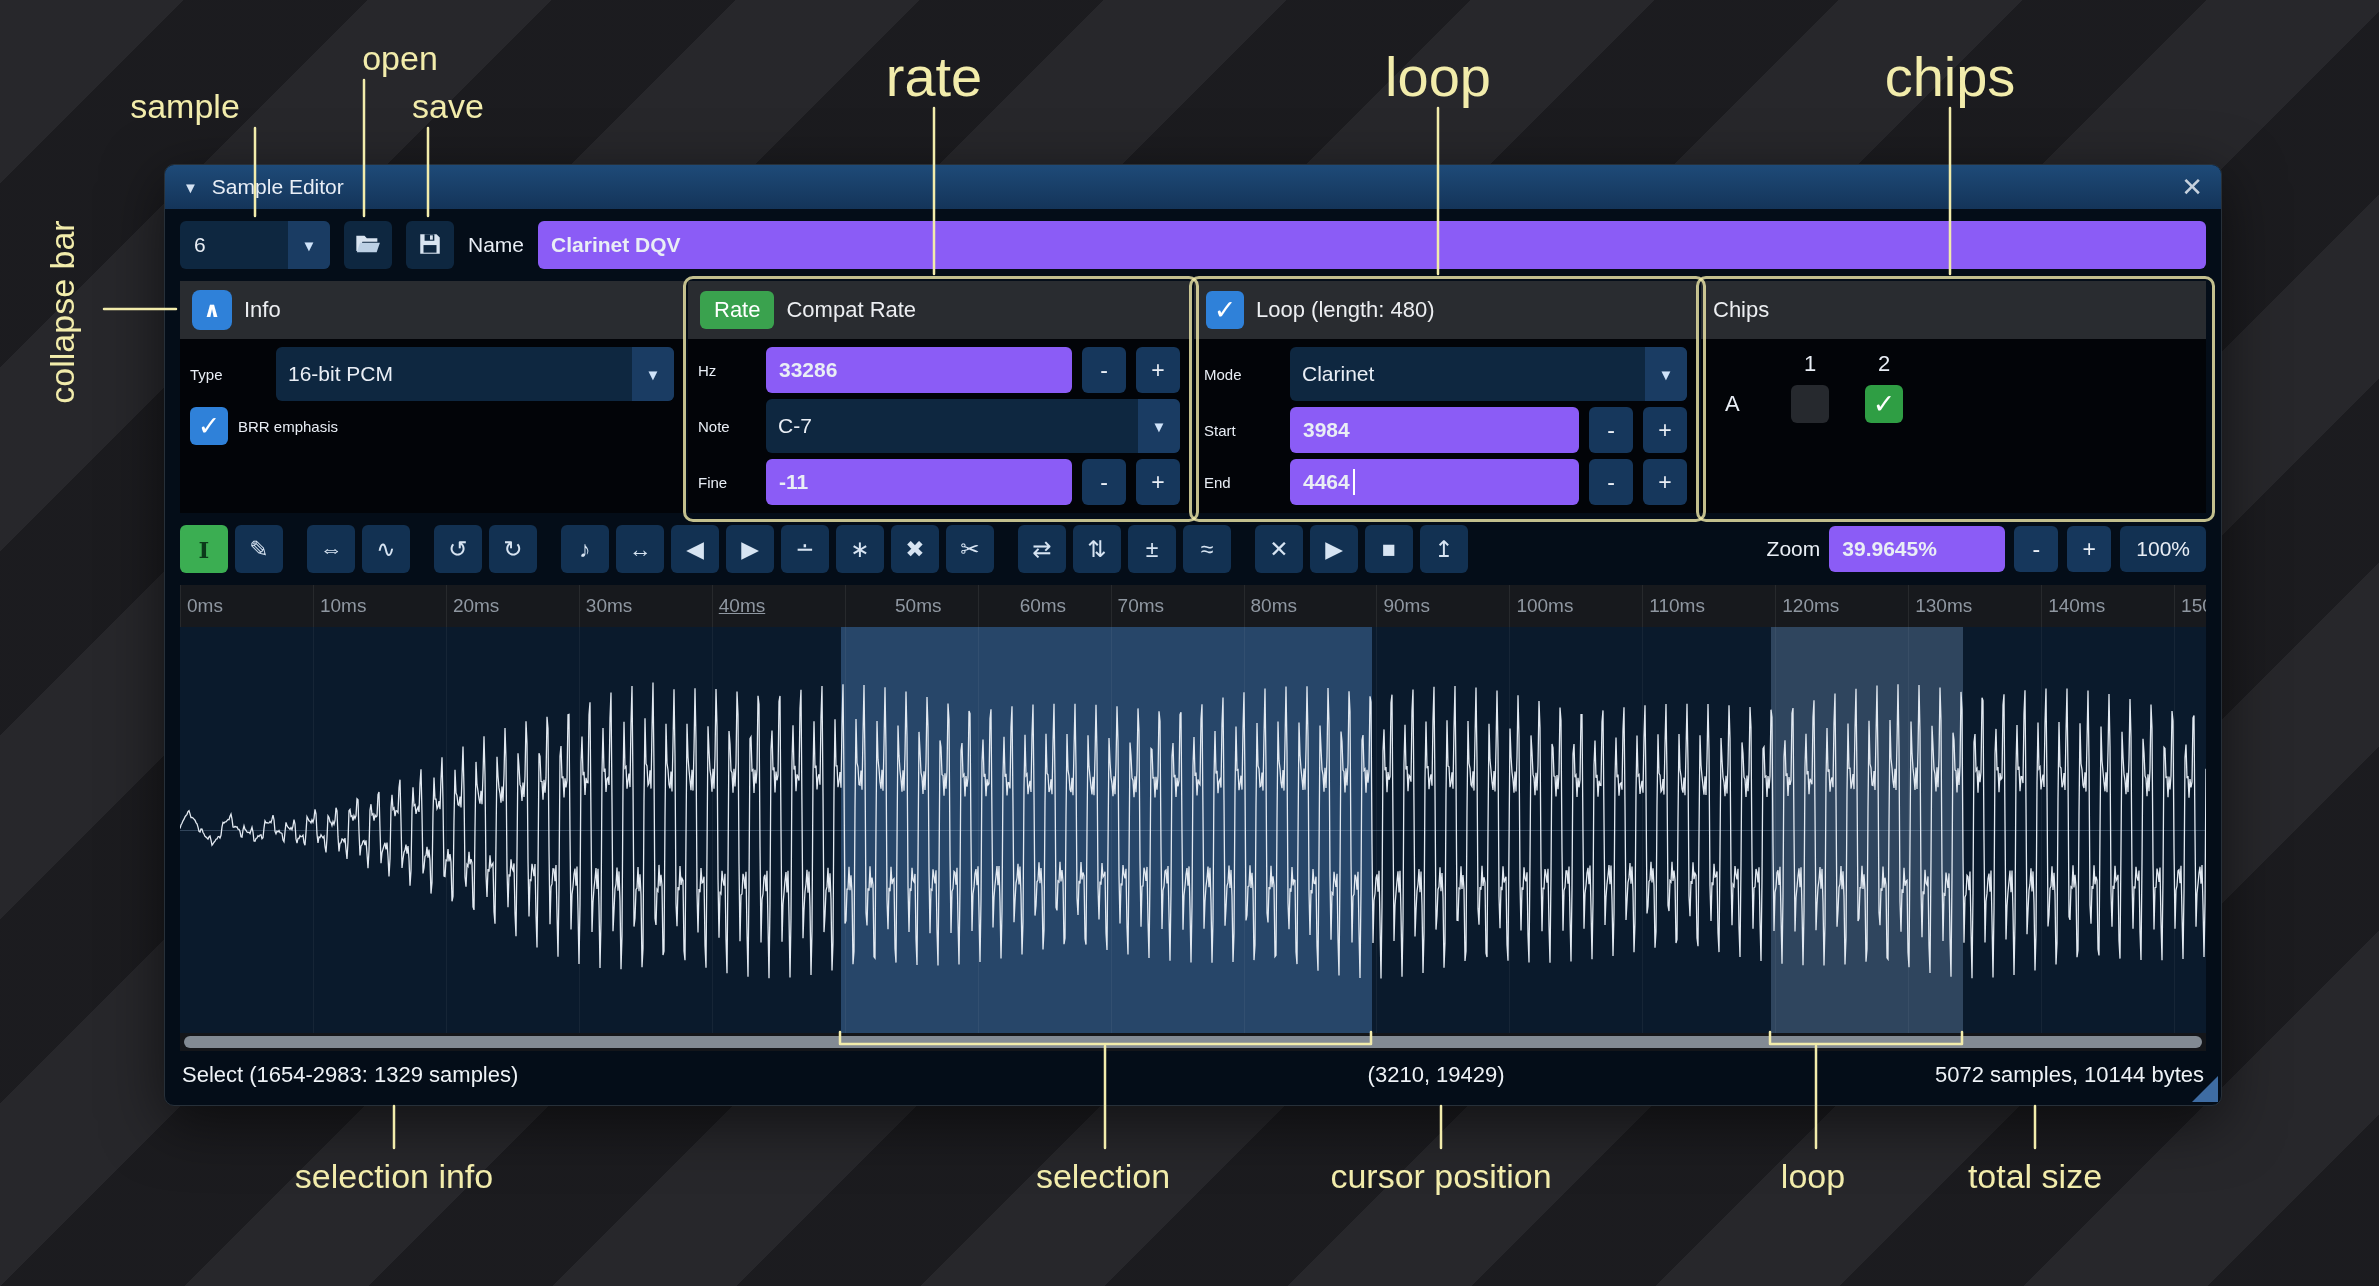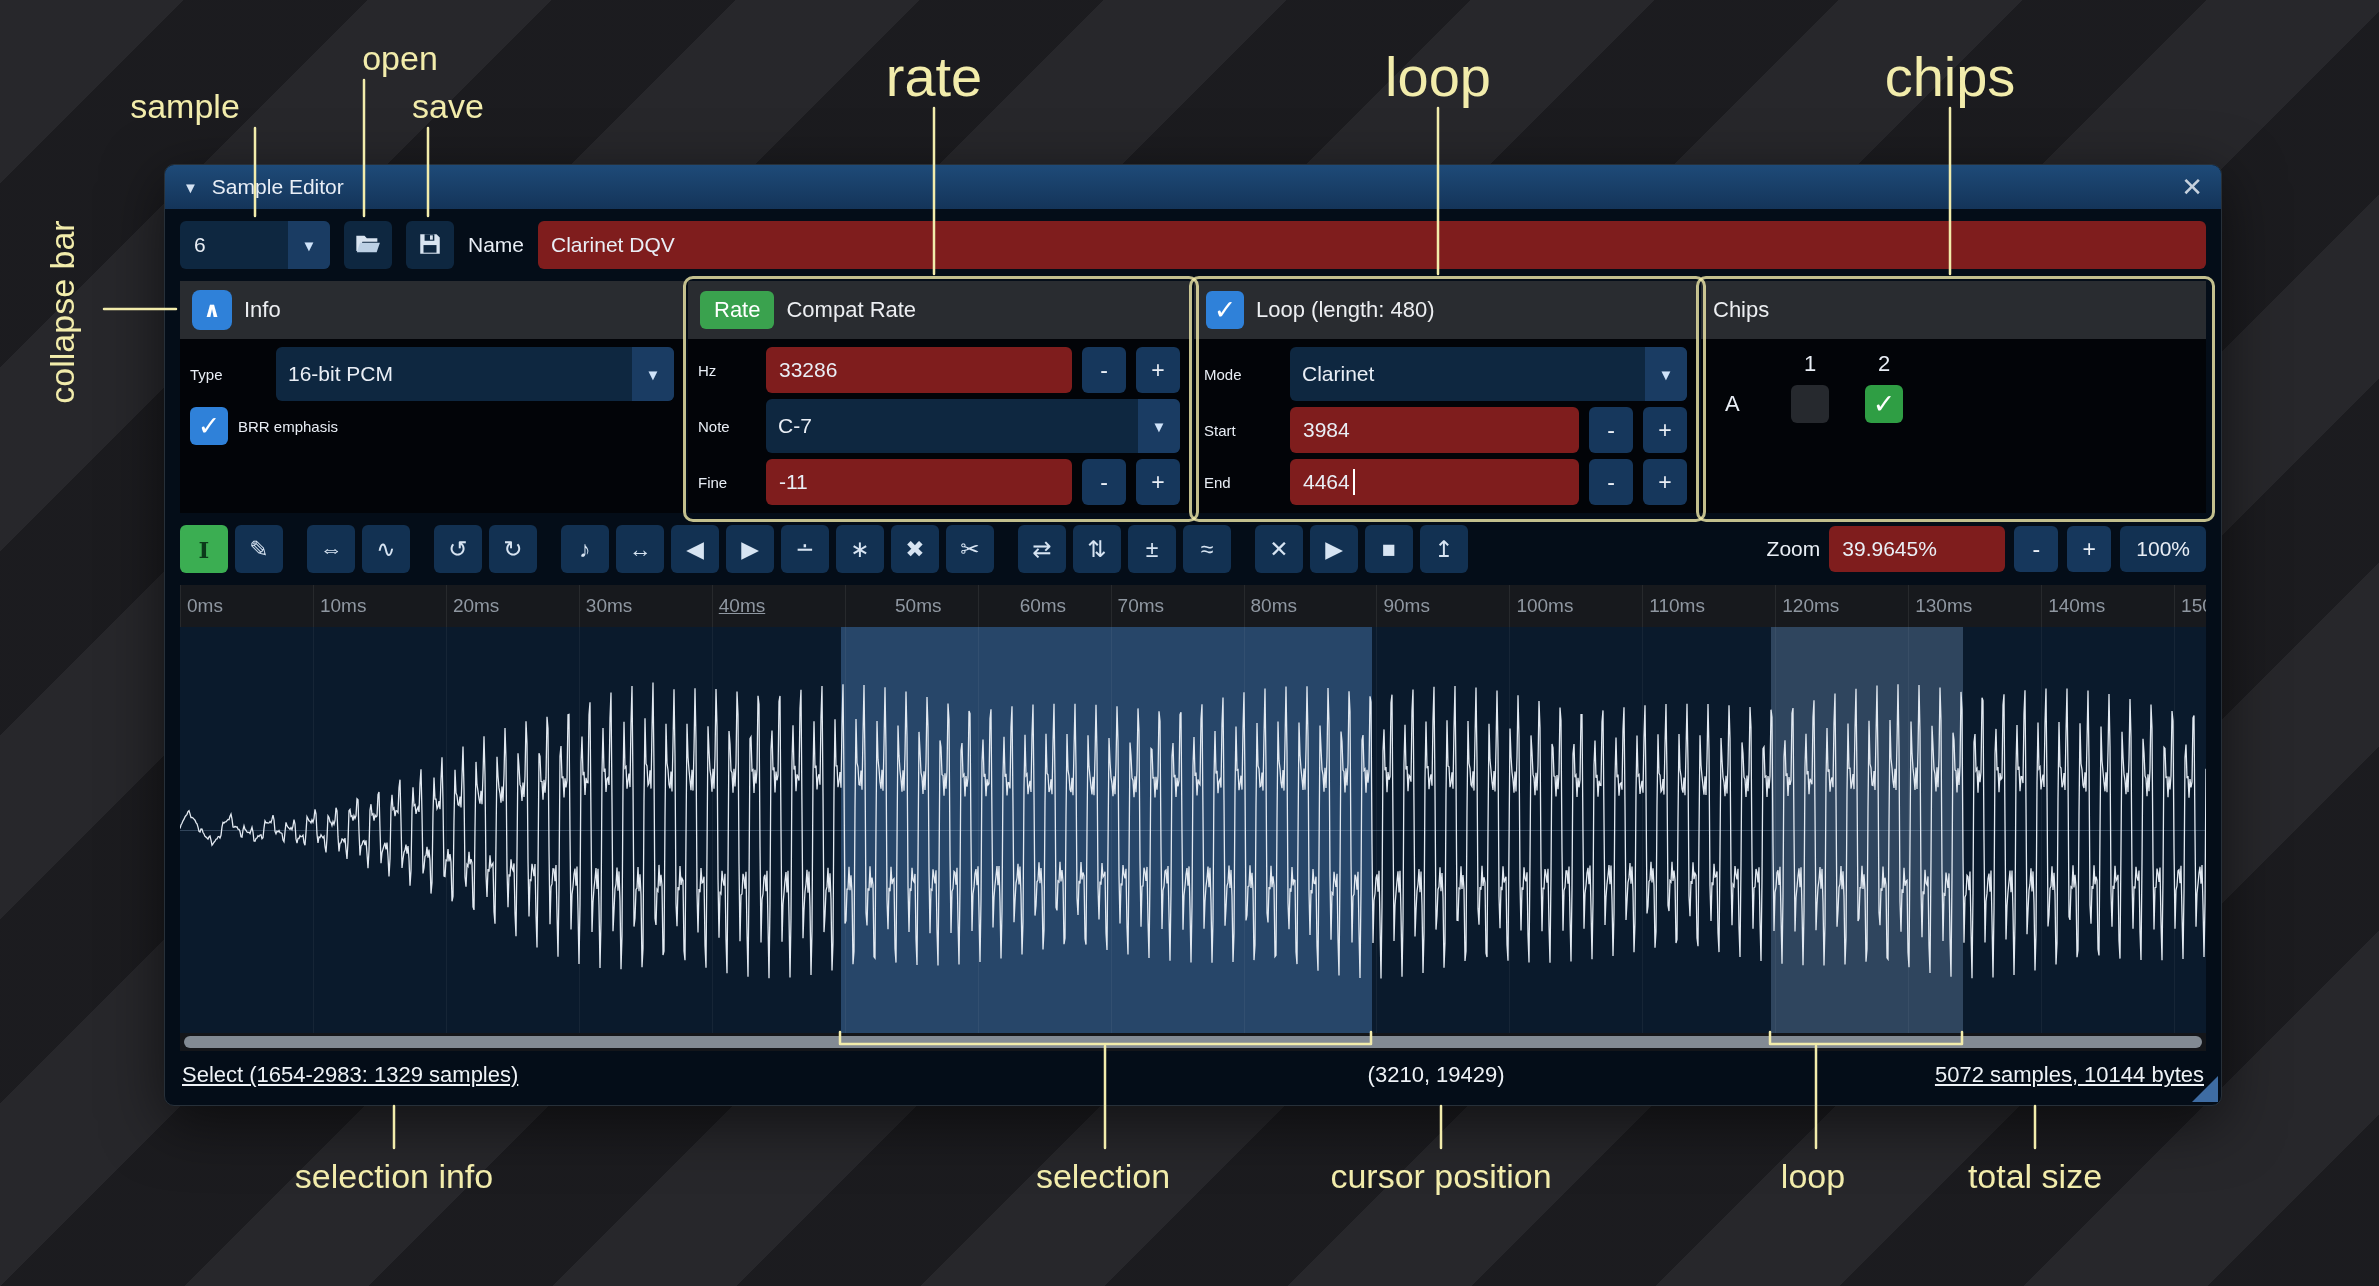--- a/index.html
+++ b/index.html
@@ -36,7 +36,7 @@
   .arrowbox{width:42px;background:#1a3c63;display:flex;align-items:center;justify-content:center;font-size:15px;color:#cfe3fa;}
   .icon-btn{width:48px;height:48px;background:#0e2740;border:none;border-radius:6px;display:flex;align-items:center;justify-content:center;padding:0;}
   .lbl{font-size:21px;}
-  .field{background:#7f1d1d;border-radius:6px;height:46px;display:flex;align-items:center;padding:0 13px;font-size:21px;}
+  .field{background:#8b5cf6;border-radius:6px;height:46px;display:flex;align-items:center;padding:0 13px;font-size:21px;font-weight:bold;}
   .field.name{flex:1;height:48px;}
 
   .panels{display:flex;gap:4px;height:232px;}

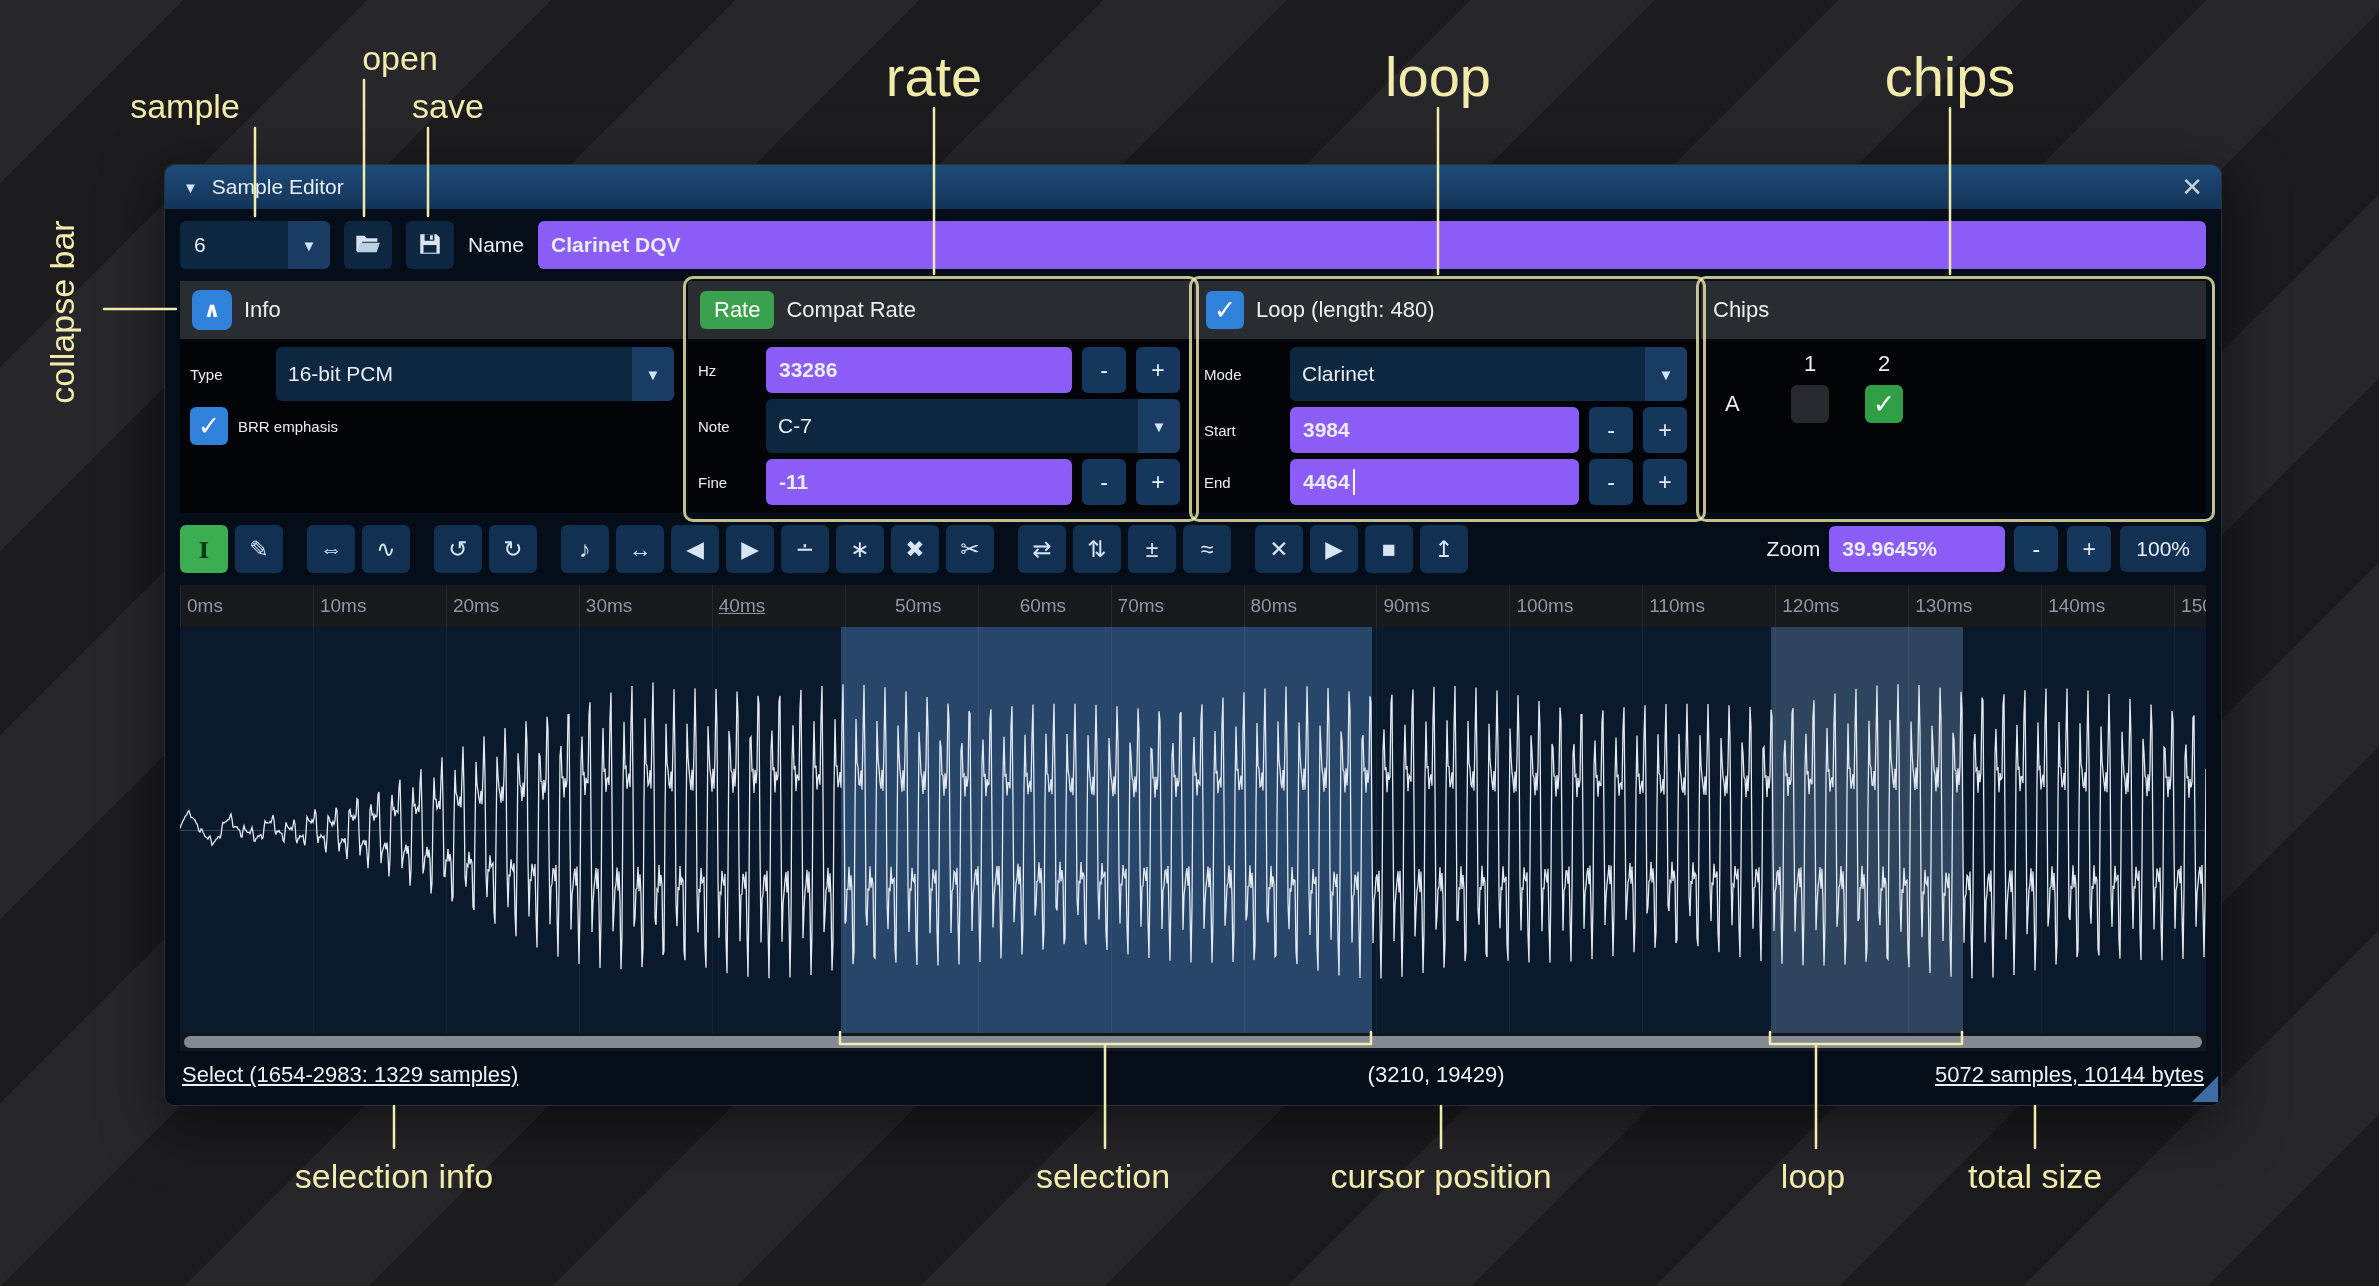--- a/index.html
+++ b/index.html
@@ -90,7 +90,7 @@
   .scroll{height:18px;background:#14161a;padding:3px 4px;box-sizing:border-box;}
   .thumb{height:12px;width:100%;background:#828a93;border-radius:6px;}
 
-  .status{position:relative;display:flex;align-items:center;height:48px;padding:0 2px;font-size:22px;color:#eef2f6;text-decoration:underline;}
+  .status{position:relative;display:flex;align-items:center;height:48px;padding:0 2px;font-size:22px;color:#eef2f6;}
   .cursorpos{position:absolute;left:62%;transform:translateX(-50%);}
   .sizetext{margin-left:auto;}
 

